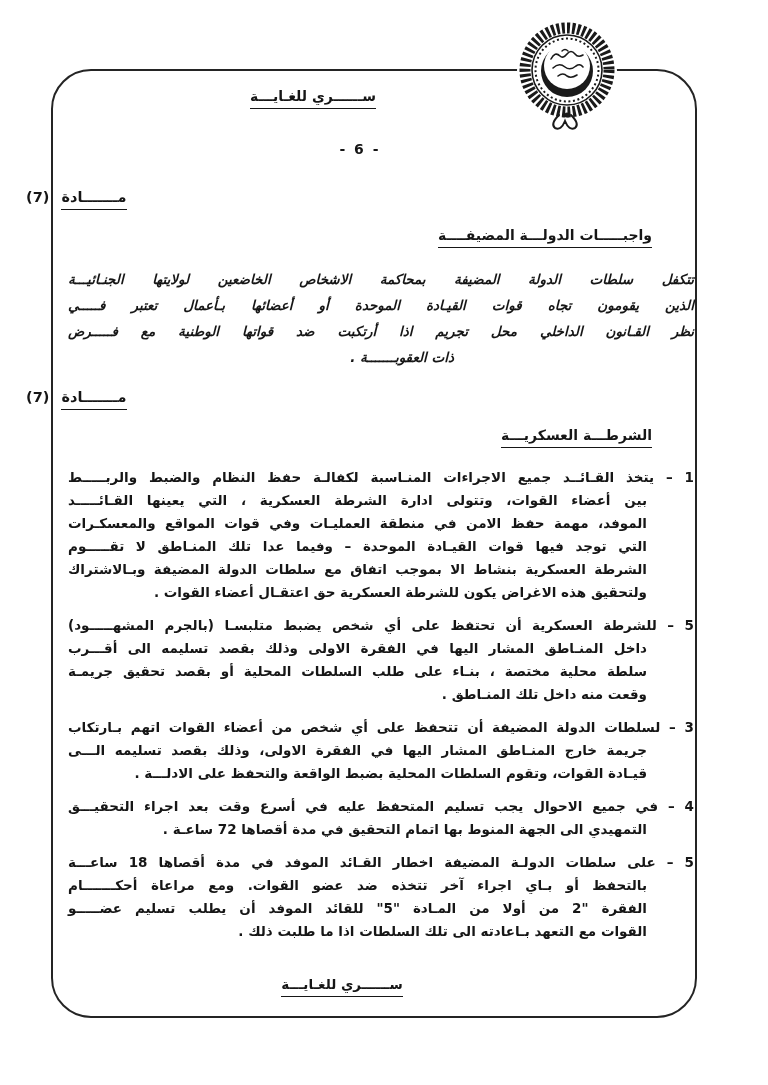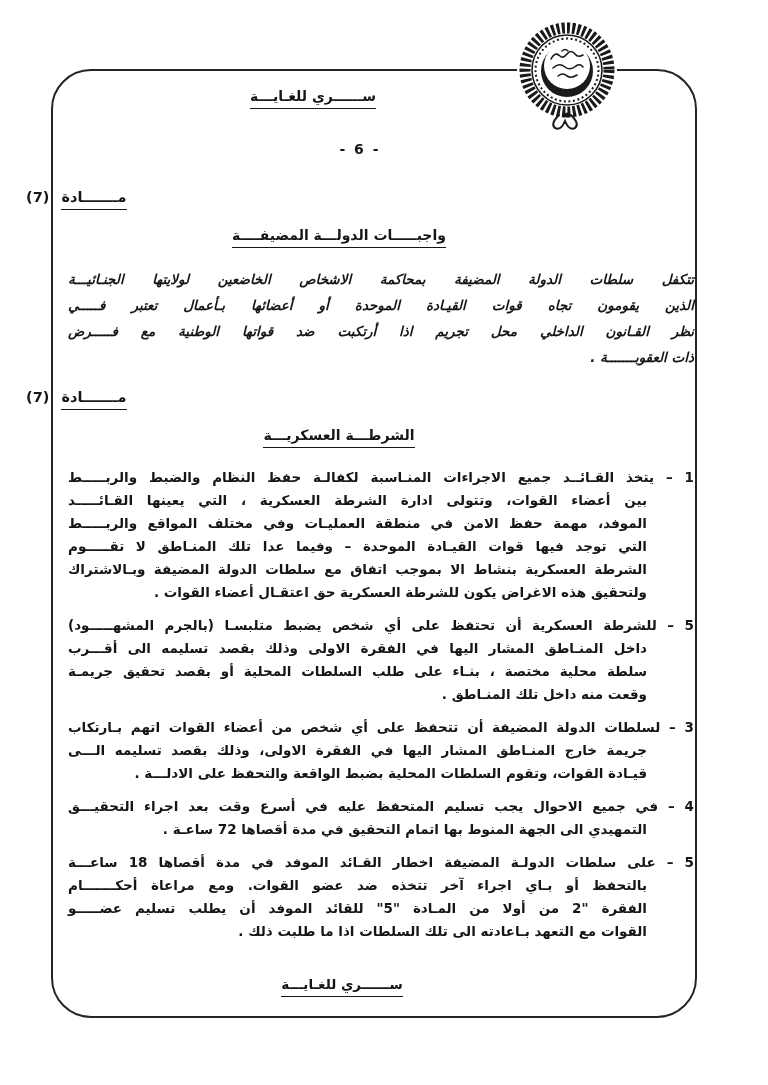--- a/index.html
+++ b/index.html
@@ -31,7 +31,7 @@
   }
   .art-num{margin-inline-start:12px;}
   .art-title{
-    text-align:center;line-height:22px;margin:0 0 20px;font-size:14px;
+    text-align:right;line-height:22px;margin:0 0 20px;font-size:14px;
     position:relative;left:-42px;
   }
   .lines .line{text-align:justify;text-align-last:justify;}

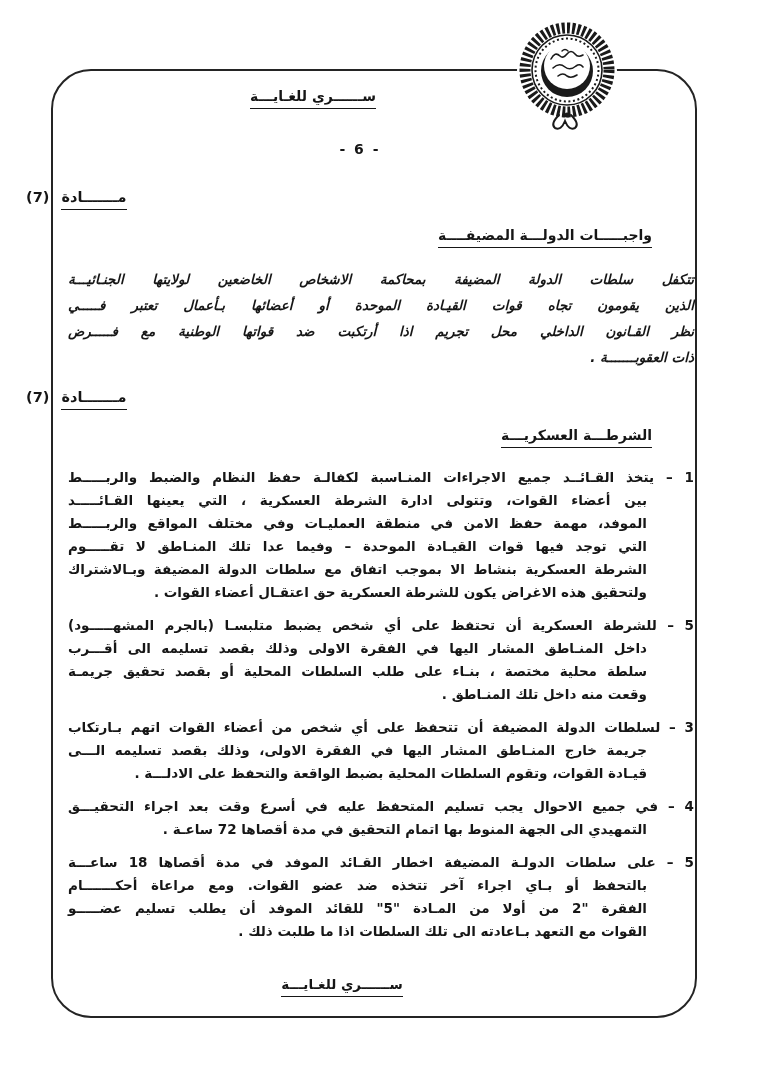--- a/index.html
+++ b/index.html
@@ -37,7 +37,7 @@
   .lines .line{text-align:justify;text-align-last:justify;}
   .lines .line:last-child{text-align-last:right;}
   .para{line-height:26px;margin:0 0 16px;font-style:italic;}
-  .para .line:last-child{}
+  .para .line:last-child{padding-right:240px;}
   .item{line-height:23px;margin:8px 0 10px;}
   .item .line{padding-right:47px;}
   .item .line:first-child{padding-right:0;}

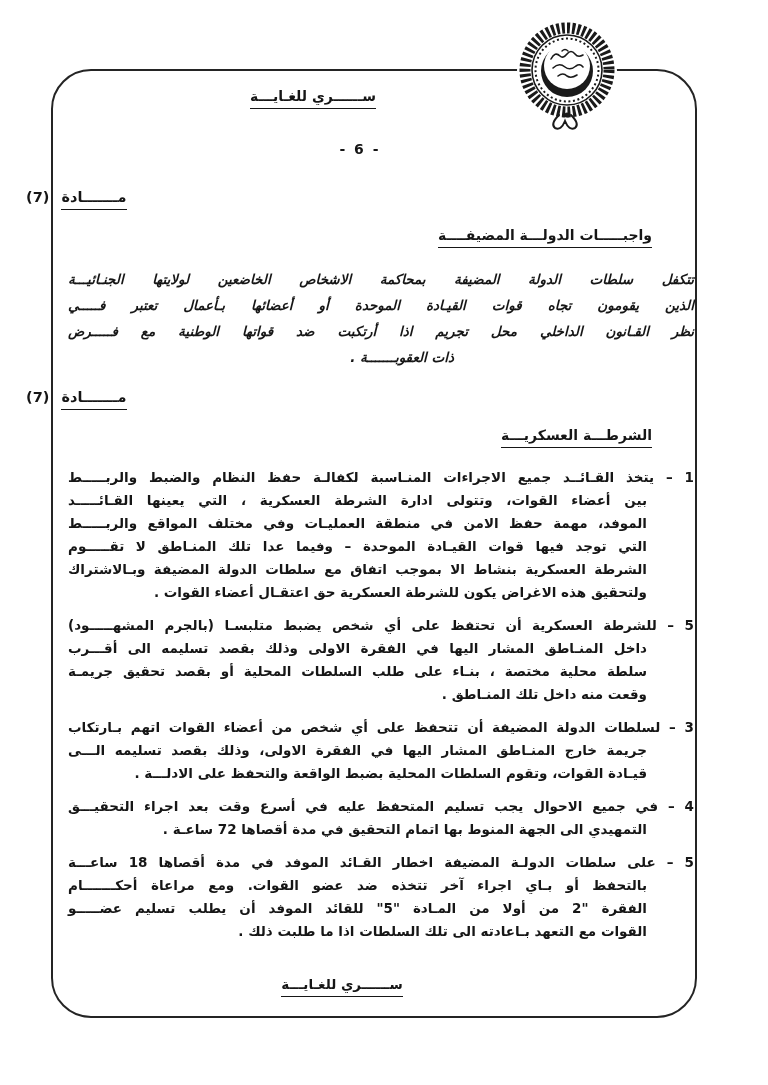--- a/index.html
+++ b/index.html
@@ -103,7 +103,7 @@
     <div class="lines item">
       <div class="line">1 – يتخذ القـائــد جميع الاجراءات المنـاسبة لكفالـة حفظ النظام والضبط والربـــــط</div>
       <div class="line">بين أعضاء القوات، وتتولى ادارة الشرطة العسكرية ، التي يعينها القـائـــــد</div>
-      <div class="line">الموفد، مهمة حفظ الامن في منطقة العمليـات وفي مختلف المواقع والربـــــط</div>
+      <div class="line">الموفد، مهمة حفظ الامن في منطقة العمليـات وفي قوات المواقع والمعسكـرات</div>
       <div class="line">التي توجد فيها قوات القيـادة الموحدة – وفيما عدا تلك المنـاطق لا تقـــــوم</div>
       <div class="line">الشرطة العسكرية بنشاط الا بموجب اتفاق مع سلطات الدولة المضيفة وبـالاشتراك</div>
       <div class="line">ولتحقيق هذه الاغراض يكون للشرطة العسكرية حق اعتقـال أعضاء القوات .</div>

